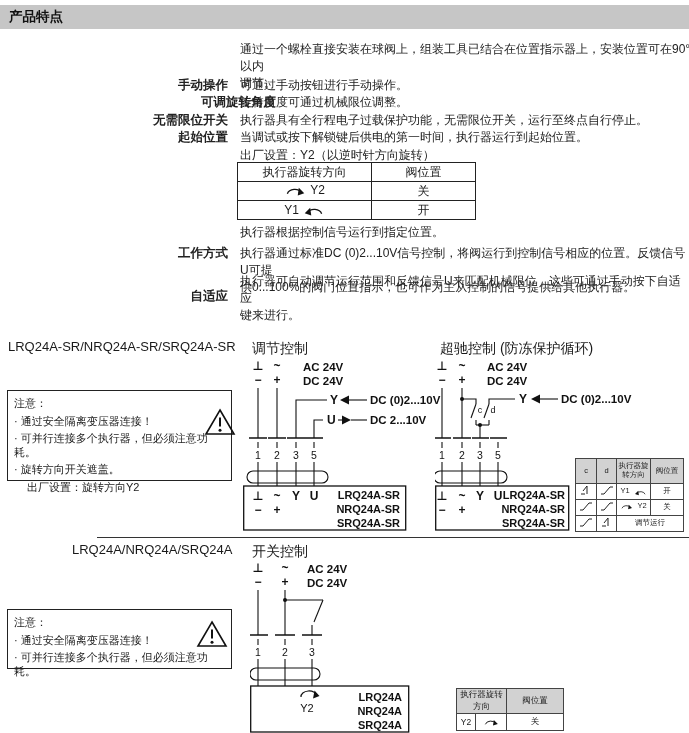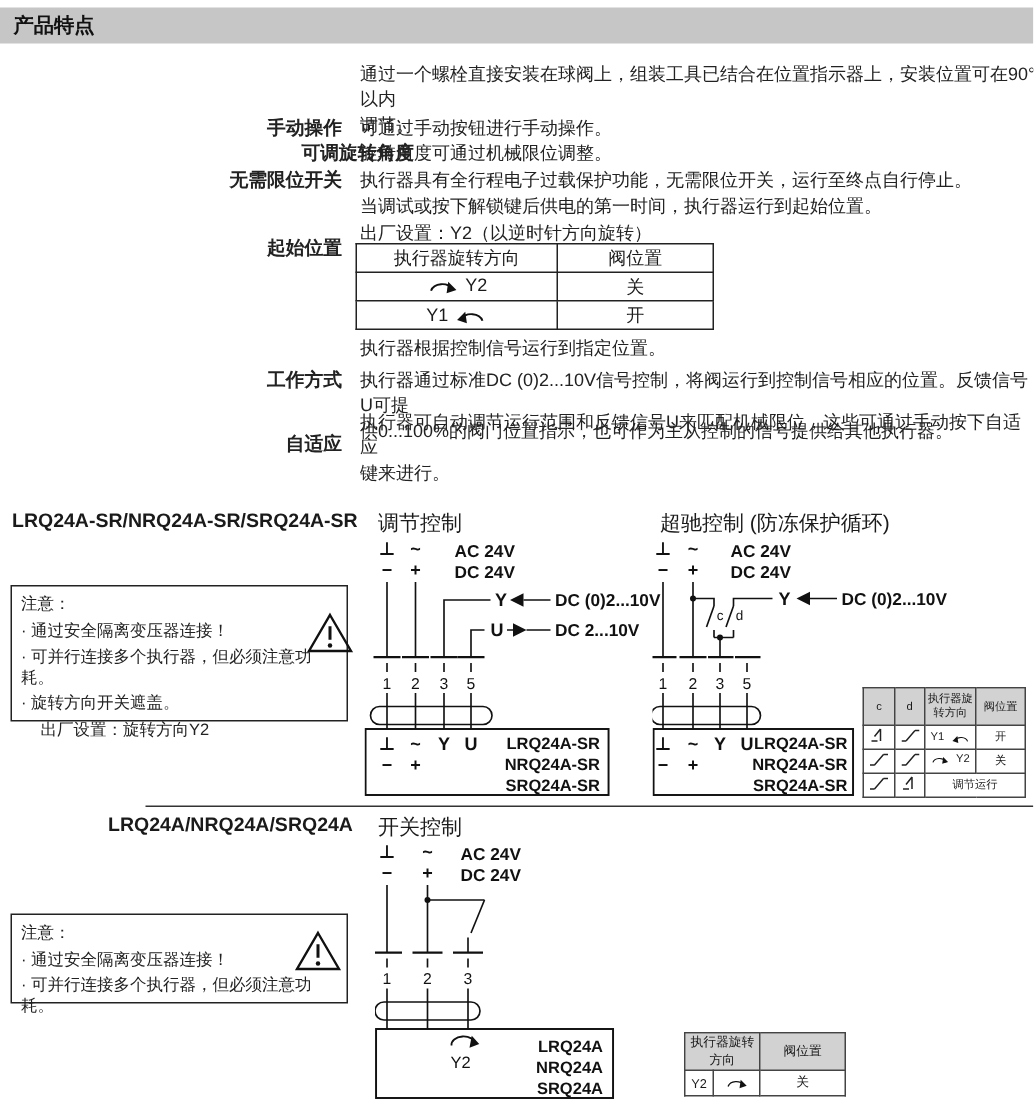--- a/index.html
+++ b/index.html
@@ -71,7 +71,7 @@
   <div class="flabel" style="top:112px;">无需限位开关</div>
   <div class="ftext" style="top:112px;">执行器具有全行程电子过载保护功能，无需限位开关，运行至终点自行停止。</div>
 
-  <div class="flabel" style="top:129px;margin-top:28px;">起始位置</div>
+  <div class="flabel" style="top:129px;">起始位置</div>
   <div class="ftext" style="top:129px;">当调试或按下解锁键后供电的第一时间，执行器运行到起始位置。</div>
 
   <div class="ftext" style="top:147px;">出厂设置：Y2（以逆时针方向旋转）</div>

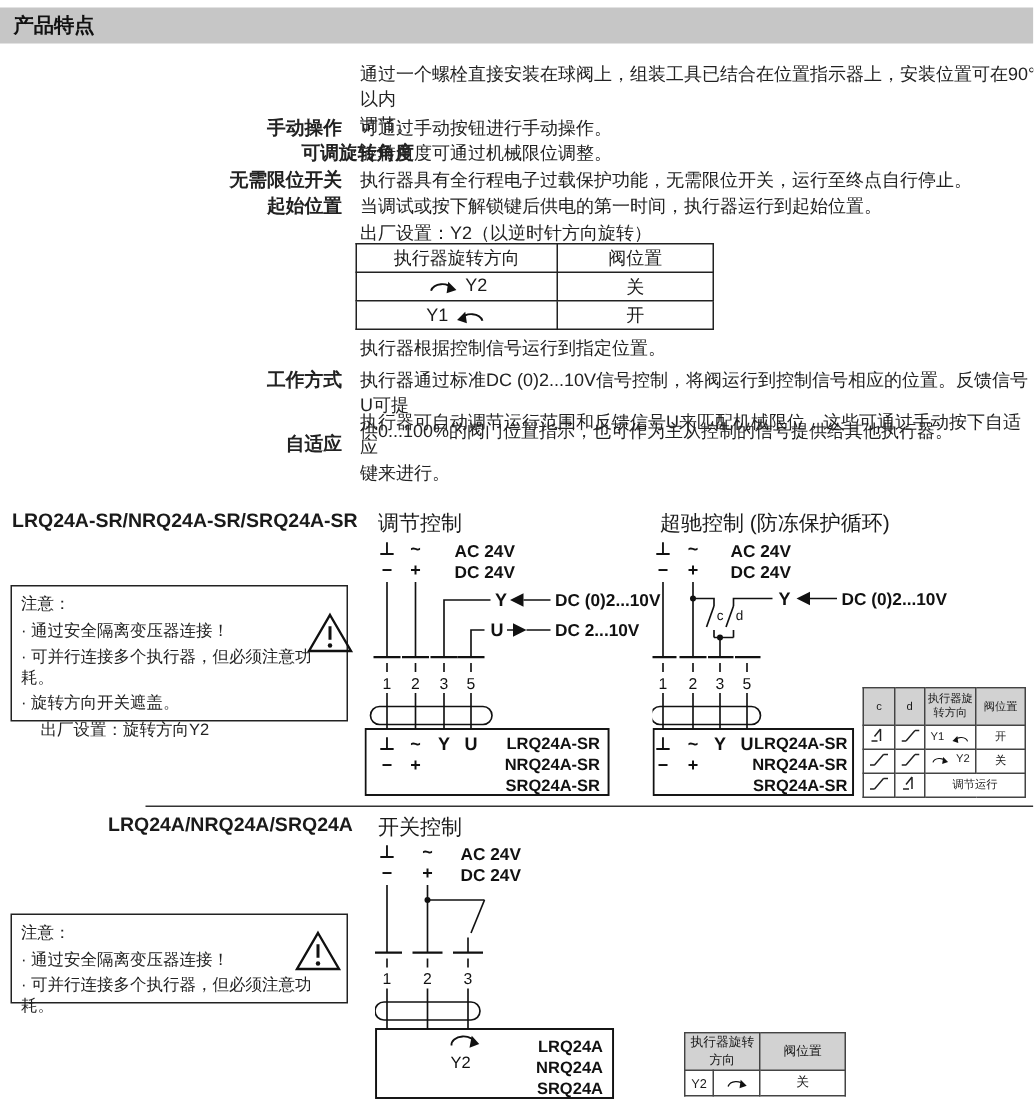--- a/index.html
+++ b/index.html
@@ -31,7 +31,7 @@
   .notebox .ntitle{margin-top:6px;}
   .notebox .nindent{padding-left:13px;}
   .warn{position:absolute;}
-  .wtitle{position:absolute;font-weight:bold;font-size:13px;white-space:nowrap;}
+  .wtitle{position:absolute;font-weight:normal;font-size:13px;white-space:nowrap;}
   .wsub{position:absolute;font-size:14px;white-space:nowrap;}
   .rule{position:absolute;left:97px;top:537px;width:592px;border-top:1.5px solid #333;height:0;}
   .diag{position:absolute;}

